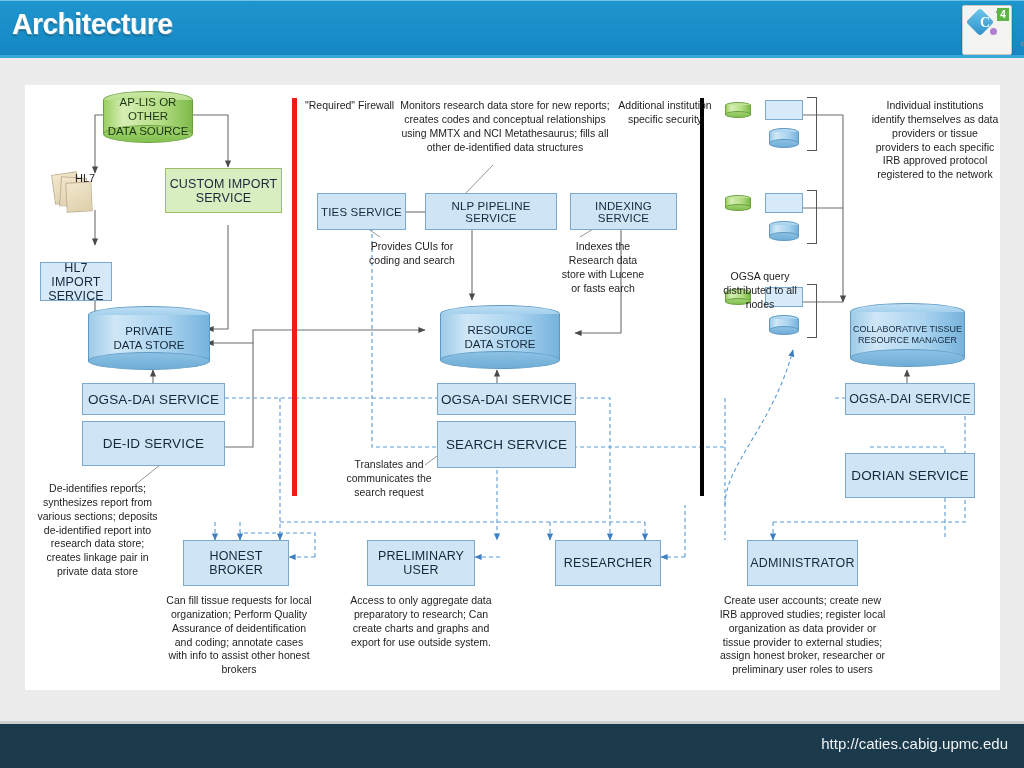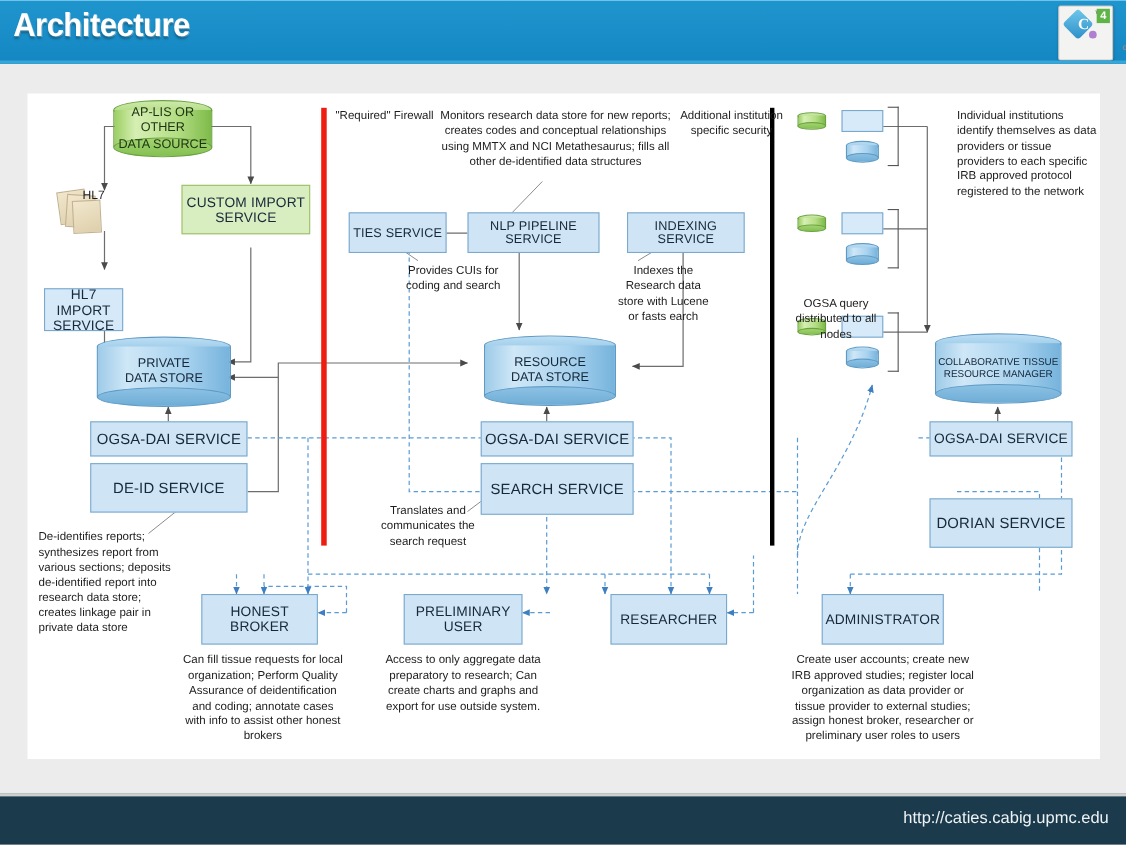--- a/index.html
+++ b/index.html
@@ -135,7 +135,7 @@
     position:absolute;font-size:10.5px;color:#1d1d1d;line-height:1.32;
   }
   .note.c{text-align:center;}
-  .note.r{text-align:left;}
+  .note.r{text-align:center;}
   .note.l{text-align:left;}
 
   

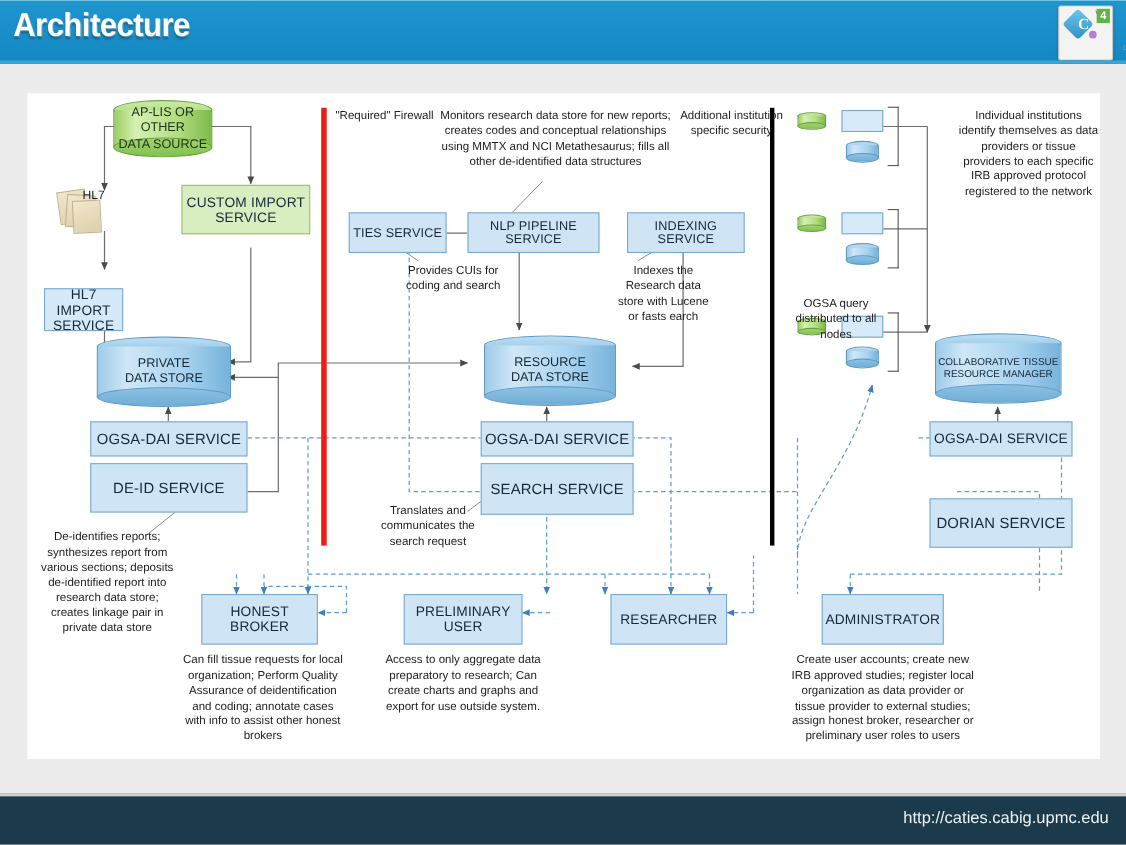--- a/index.html
+++ b/index.html
@@ -346,7 +346,7 @@
         <span>TIES SERVICE</span>
       </div>
 
-      <div class="box" style="left:400px;top:108px;width:120px;height:37px;font-size:11.5px;">
+      <div class="box" style="left:400px;top:108px;width:132px;height:37px;font-size:11.5px;">
         <span>NLP PIPELINE SERVICE</span>
       </div>
 

